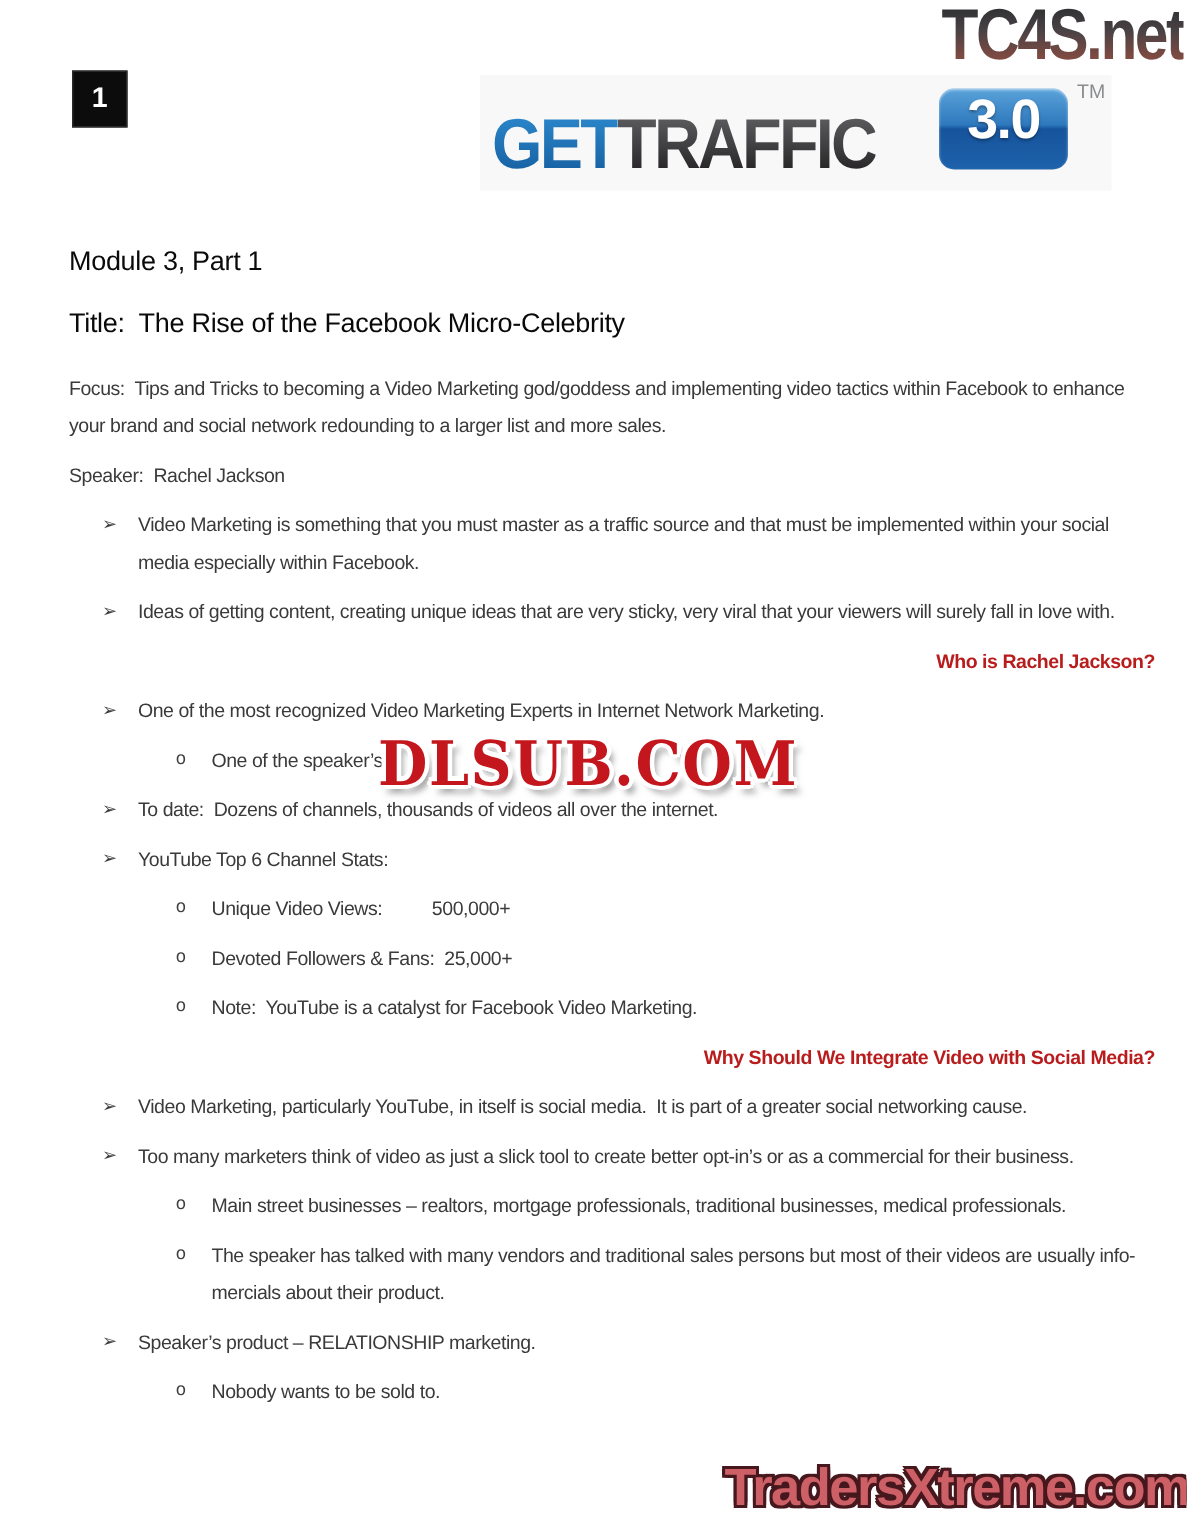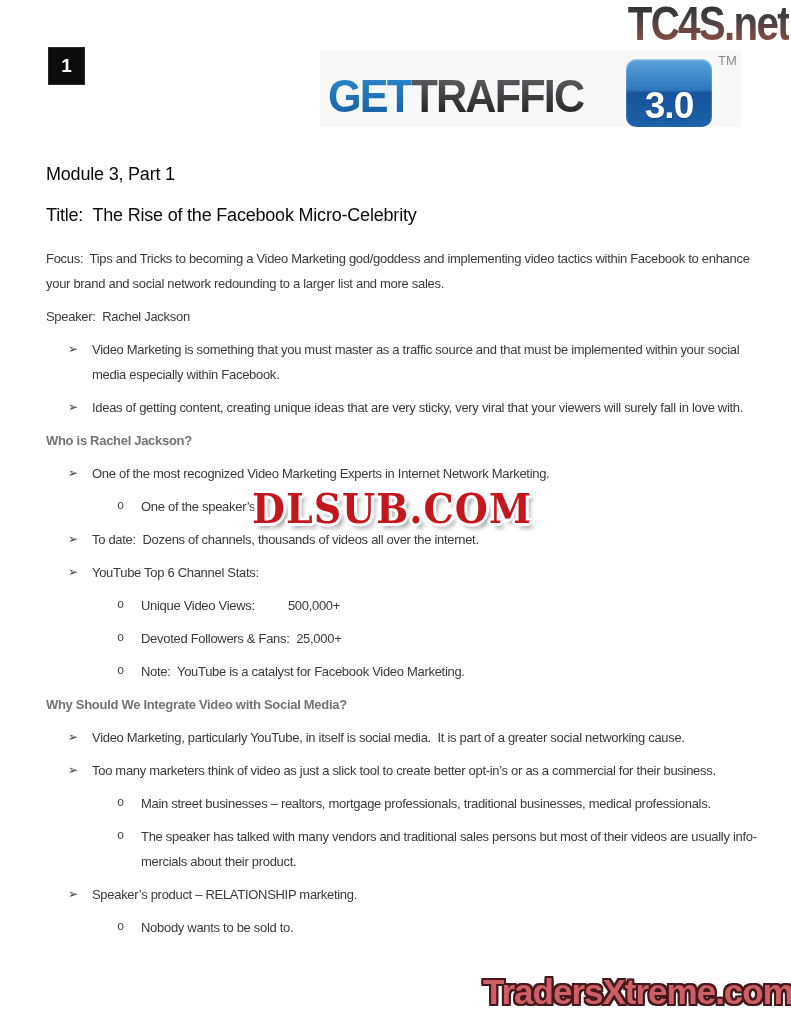--- a/index.html
+++ b/index.html
@@ -71,11 +71,11 @@
   .logo-box {
     position: absolute;
     left: 306px; top: 9px;
-    width: 86px; height: 68px;
+    width: 86px; height: 54px;
     border-radius: 10px;
     background: linear-gradient(180deg, #5aa3da 0%, #2e78bd 45%, #16549c 50%, #1d62ab 100%);
     box-shadow: inset 0 1px 2px rgba(255,255,255,.6);
-    display: flex; align-items: flex-end; justify-content: center;
+    display: flex; align-items: flex-start; justify-content: center;
   }
   .logo-version {
     color: #ffffff;

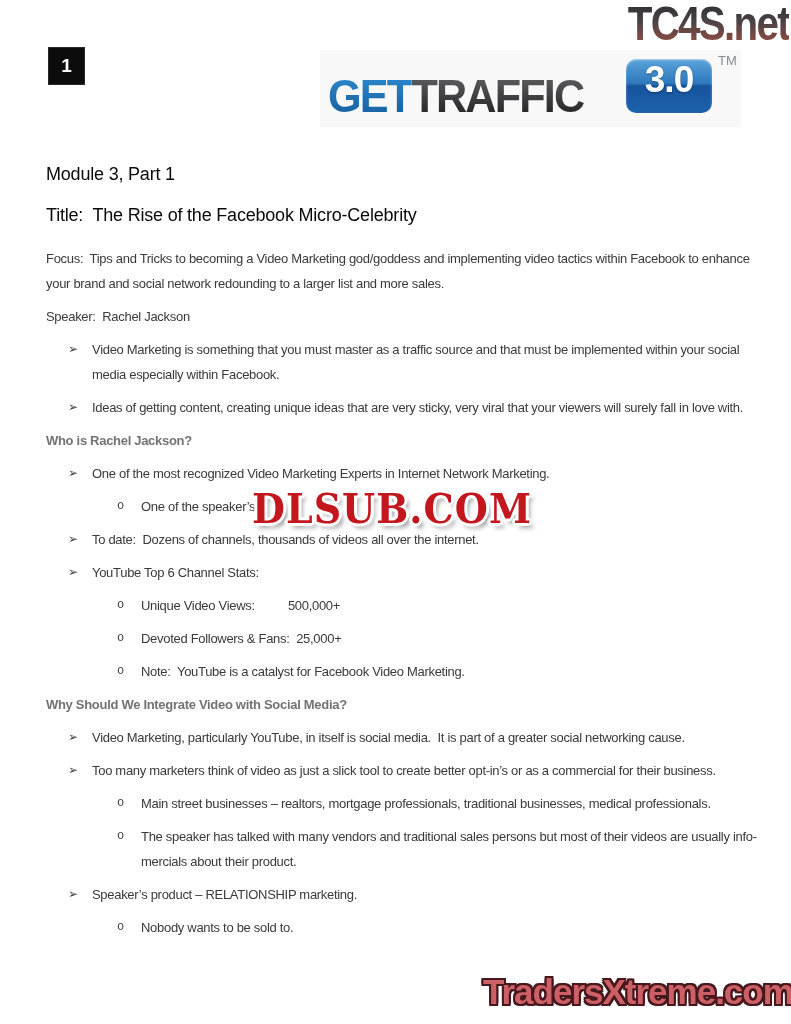--- a/index.html
+++ b/index.html
@@ -113,10 +113,11 @@
   .h2 { margin-bottom: 19px; }
   .para { margin-bottom: 8px; white-space: pre-wrap; }
   .sect {
-    color: #737373;
+    color: #b91c1c;
     font-weight: bold;
     margin-bottom: 8px;
     white-space: pre-wrap;
+    text-align: right;
   }
   .row { display: flex; margin-bottom: 8px; }
   .row .txt { flex: 1; white-space: pre-wrap; }

